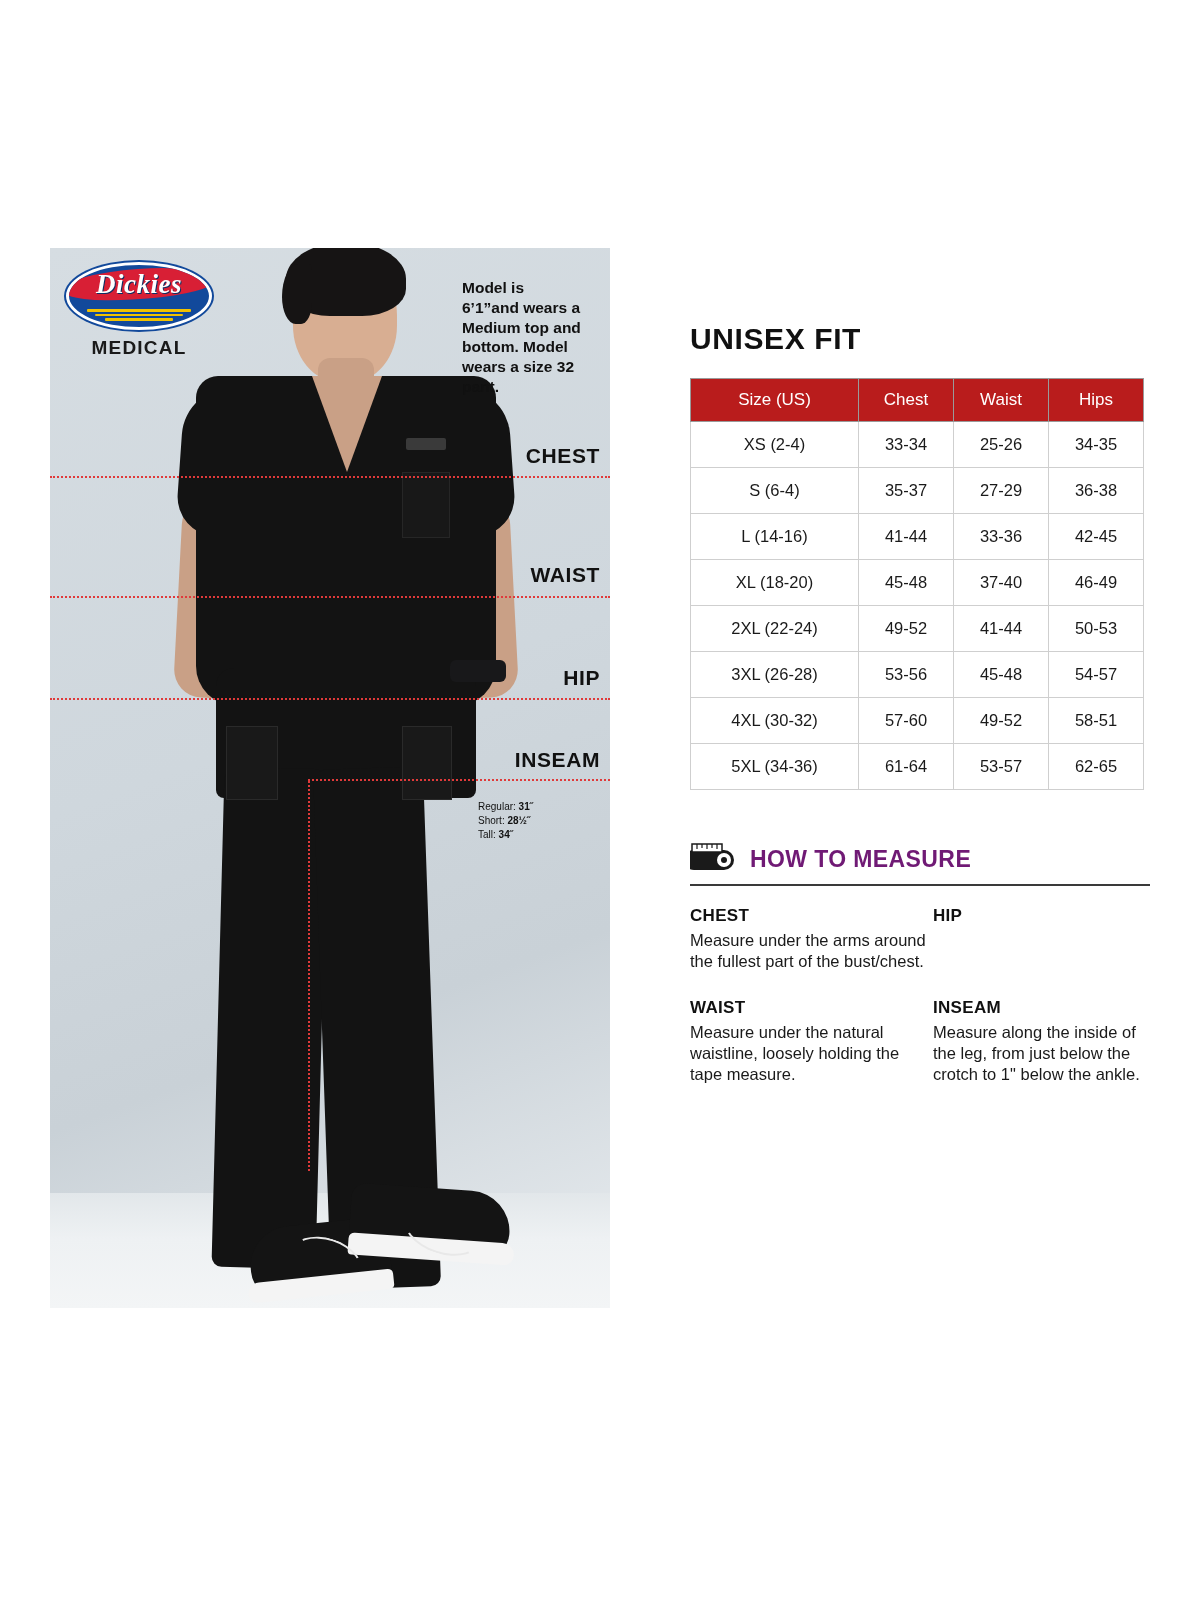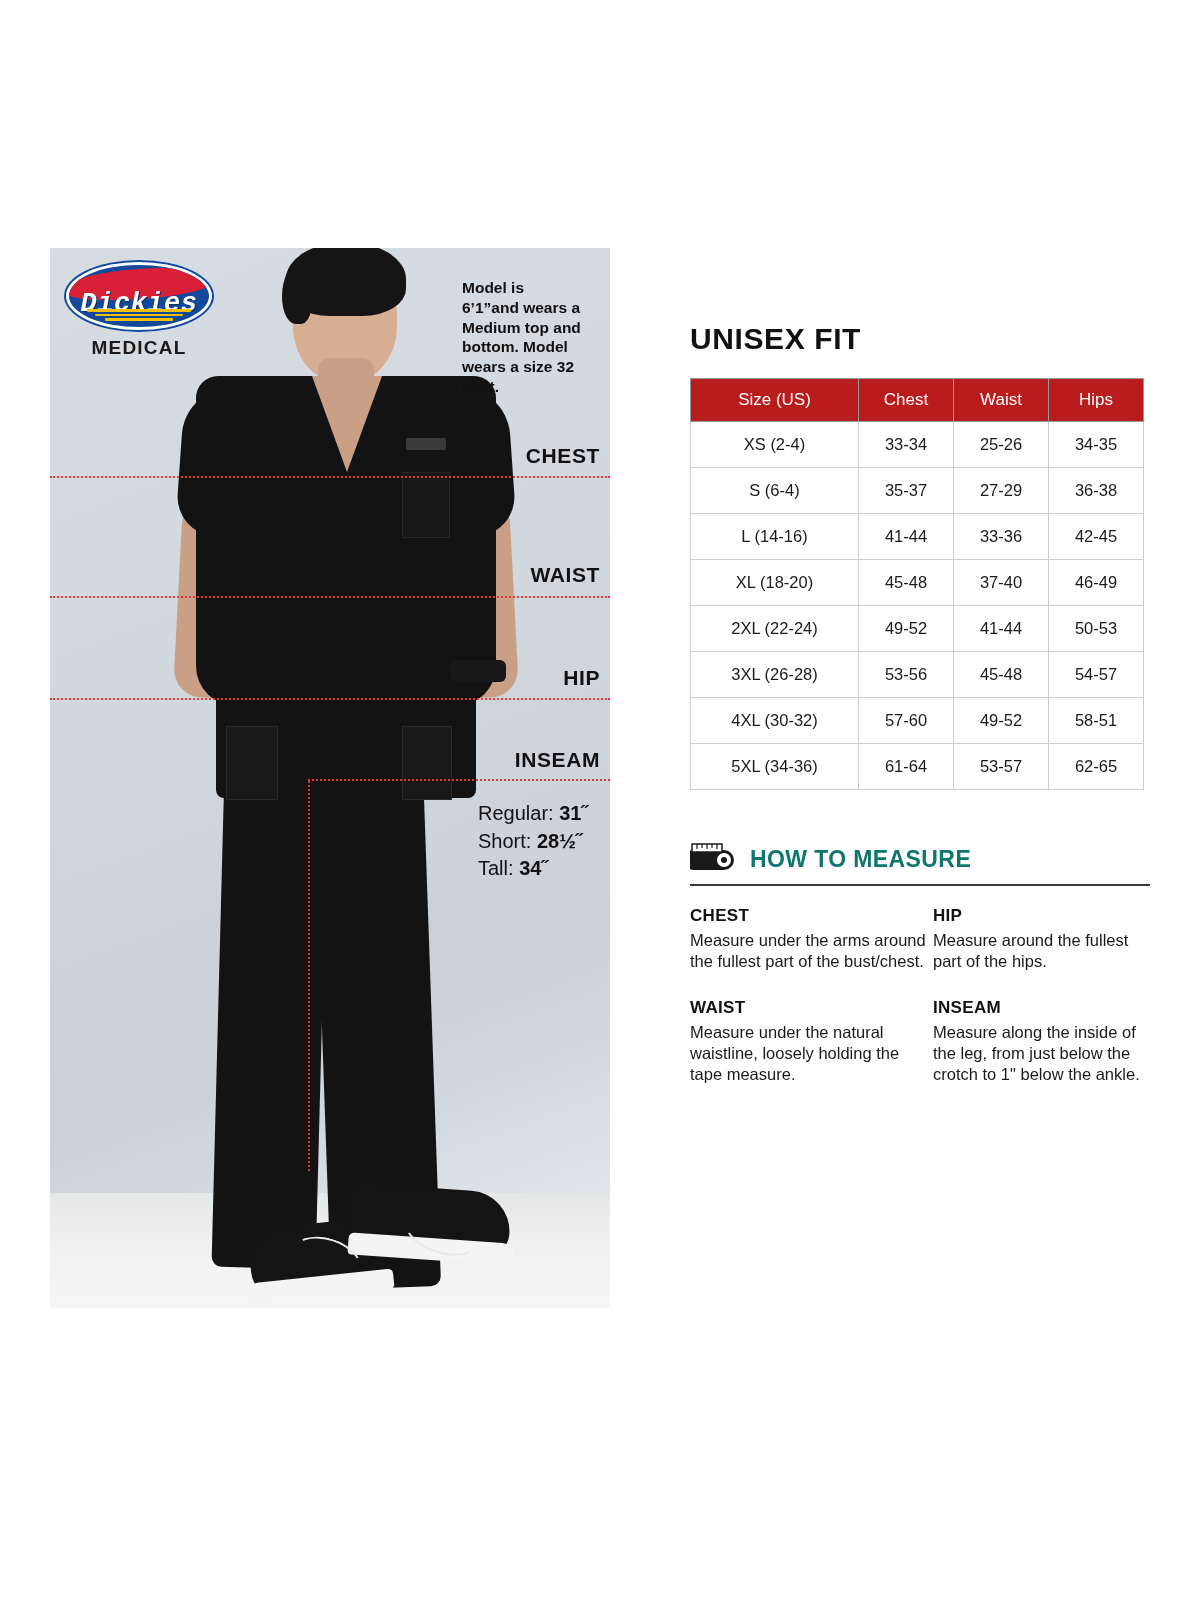--- a/index.html
+++ b/index.html
@@ -67,10 +67,10 @@
   .logo-word {
     position: absolute;
     left: 0;
-    top: 24px;
+    top: 4px;
     width: 100%;
     color: #ffffff;
-    font-family: Liberation Mono, monospace;
+    font-family: Liberation Serif, serif;
     font-style: italic;
     font-weight: bold;
     font-size: 27px;

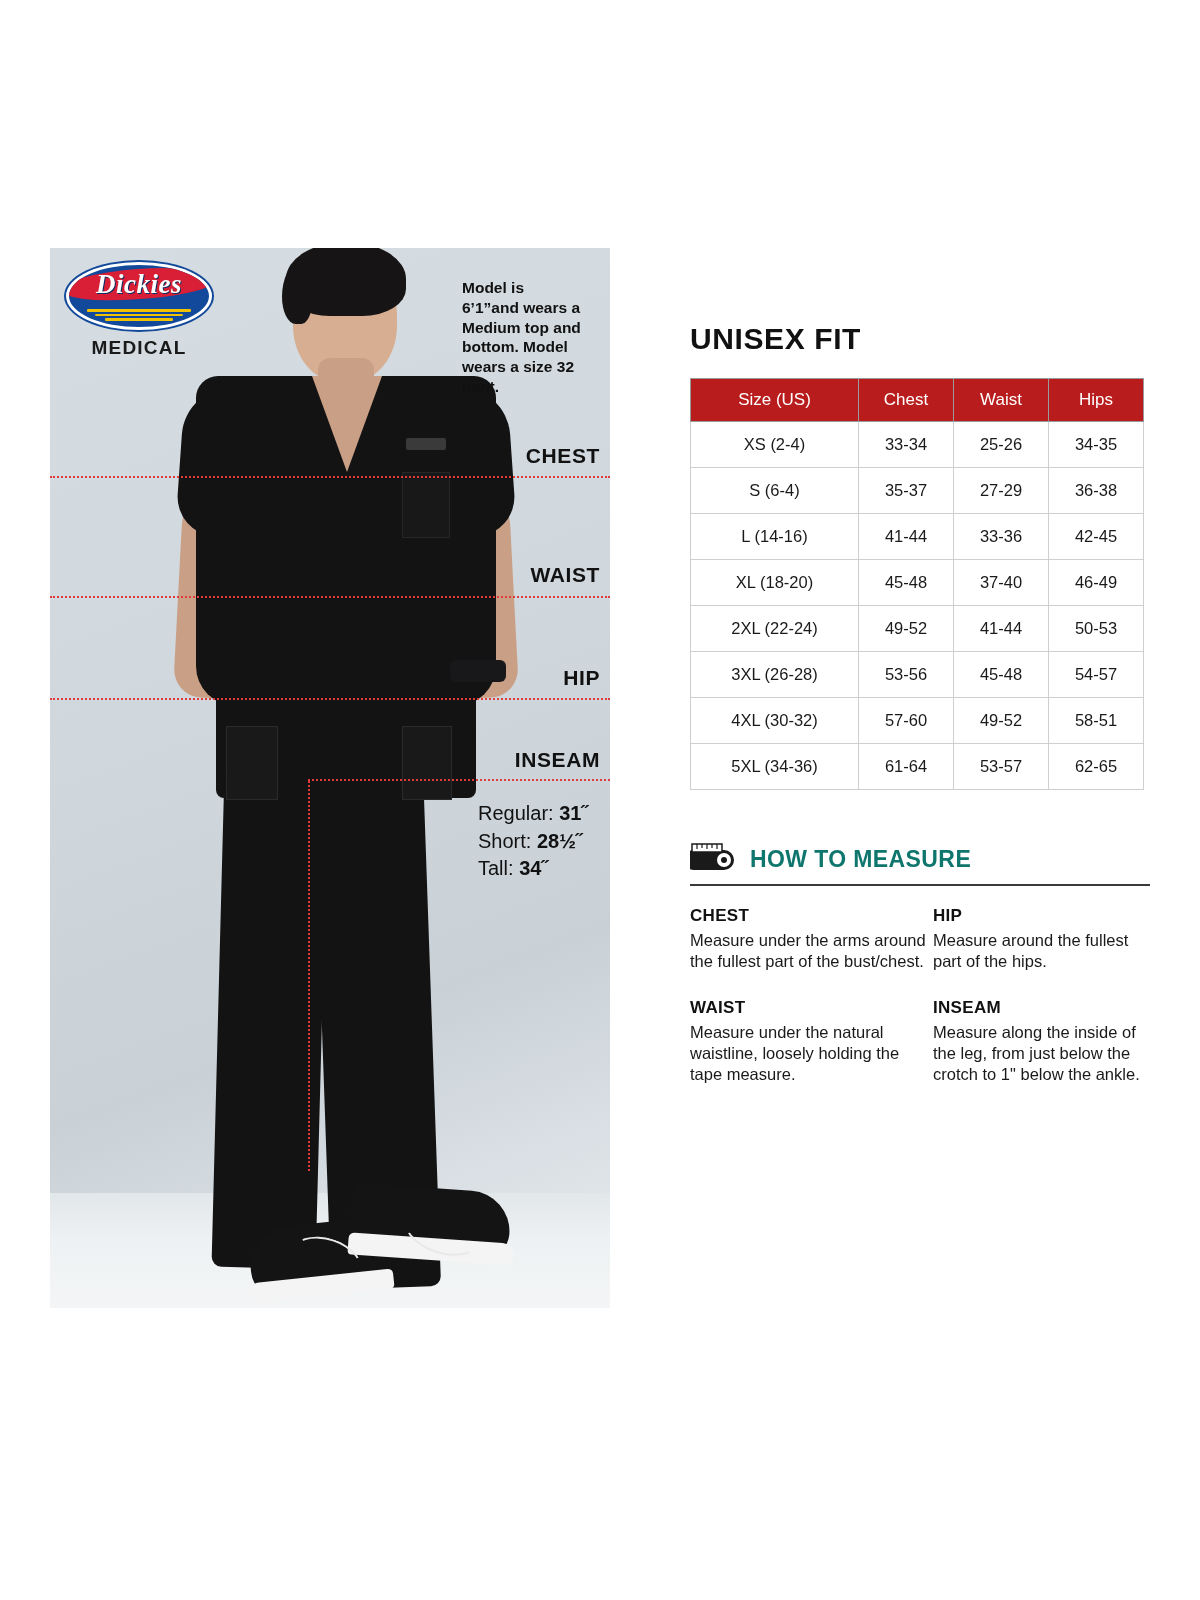--- a/index.html
+++ b/index.html
@@ -158,7 +158,7 @@
     left: 428px;
     top: 552px;
     width: 140px;
-    font-size: 20px;
+    font-size: 10px;
     line-height: 1.38;
     color: #111;
     z-index: 7;

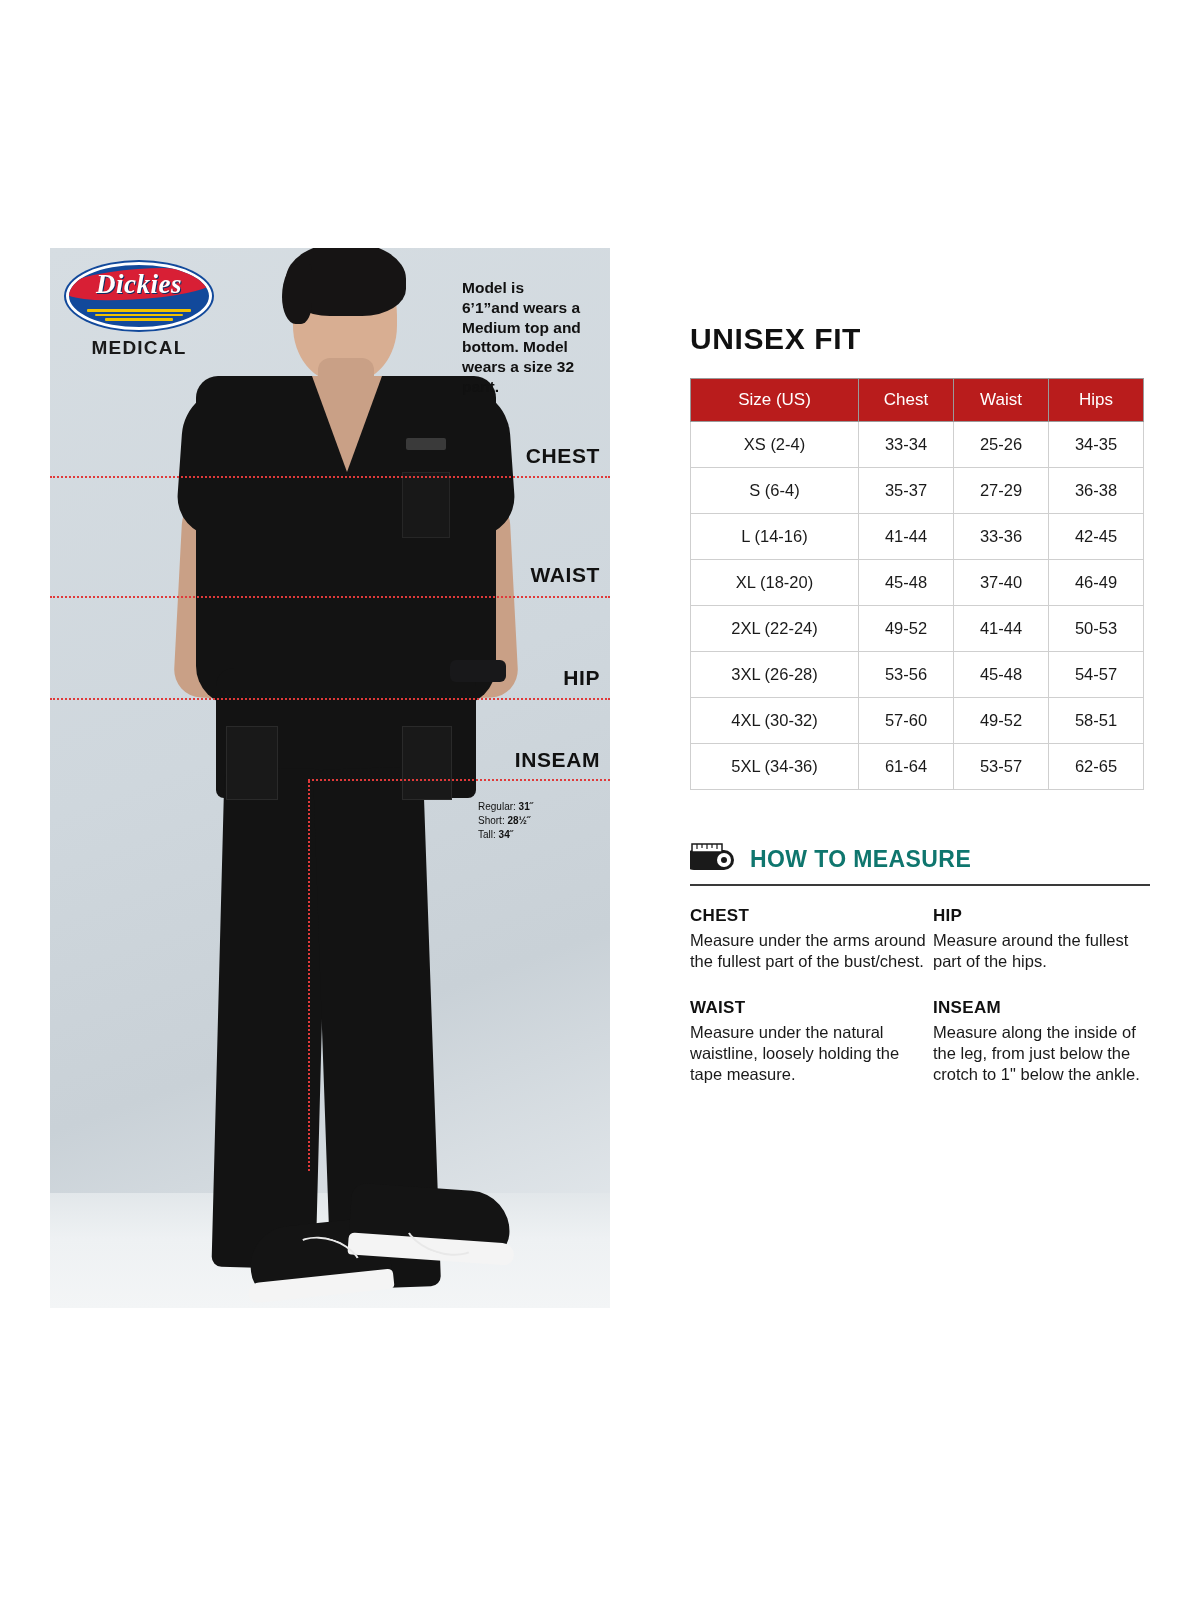--- a/index.html
+++ b/index.html
@@ -328,7 +328,7 @@
   #measure-title {
     font-size: 23px;
     font-weight: bold;
-    color: #0f766e;
+    color: #701a75;
     letter-spacing: 0.4px;
     margin-left: 10px;
   }

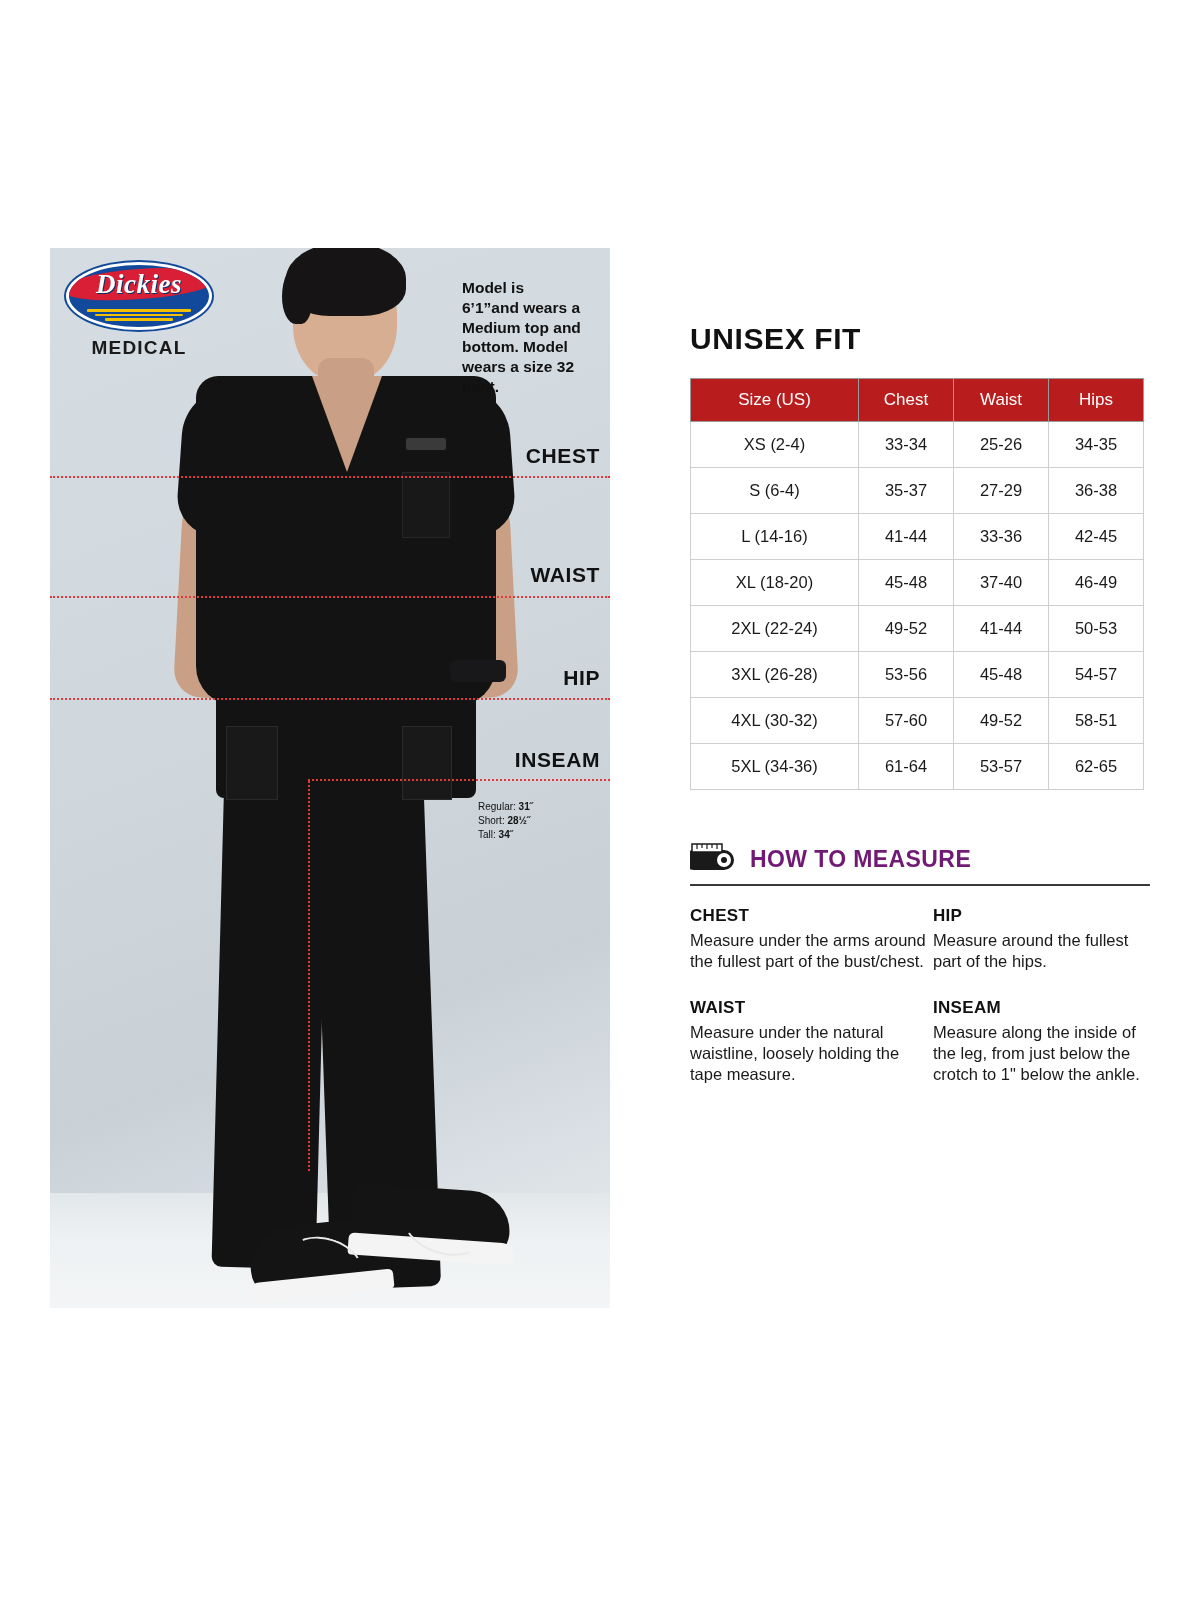--- a/index.html
+++ b/index.html
@@ -531,7 +531,6 @@
     </div>
     <div class="m-block">
       <h4>HIP</h4>
-      <p>Measure around the fullest part of the hips.</p>
     </div>
     <div class="m-block">
       <h4>WAIST</h4>

